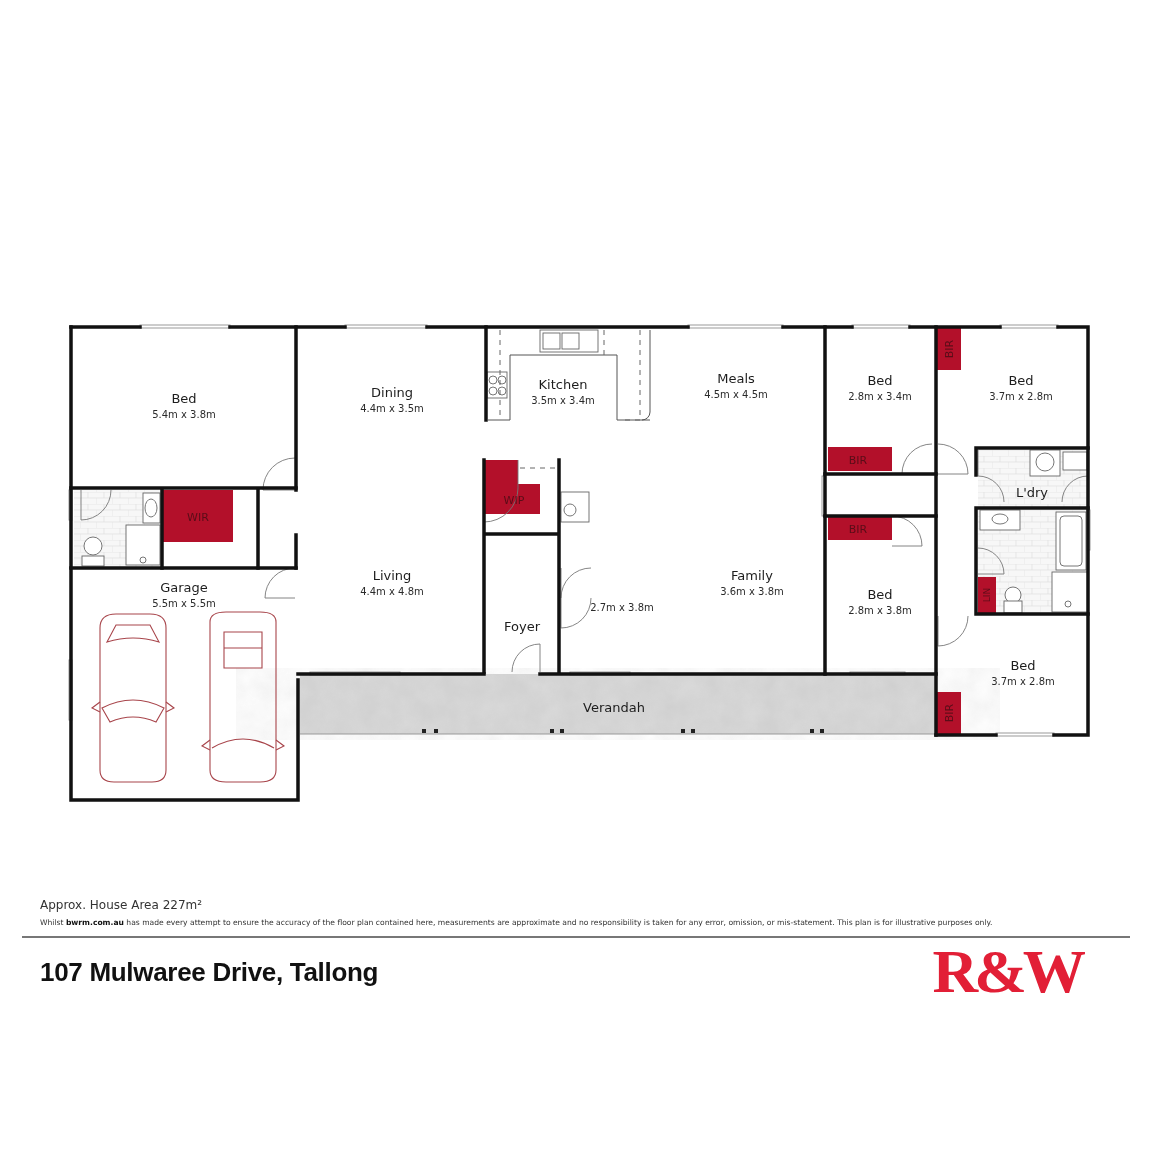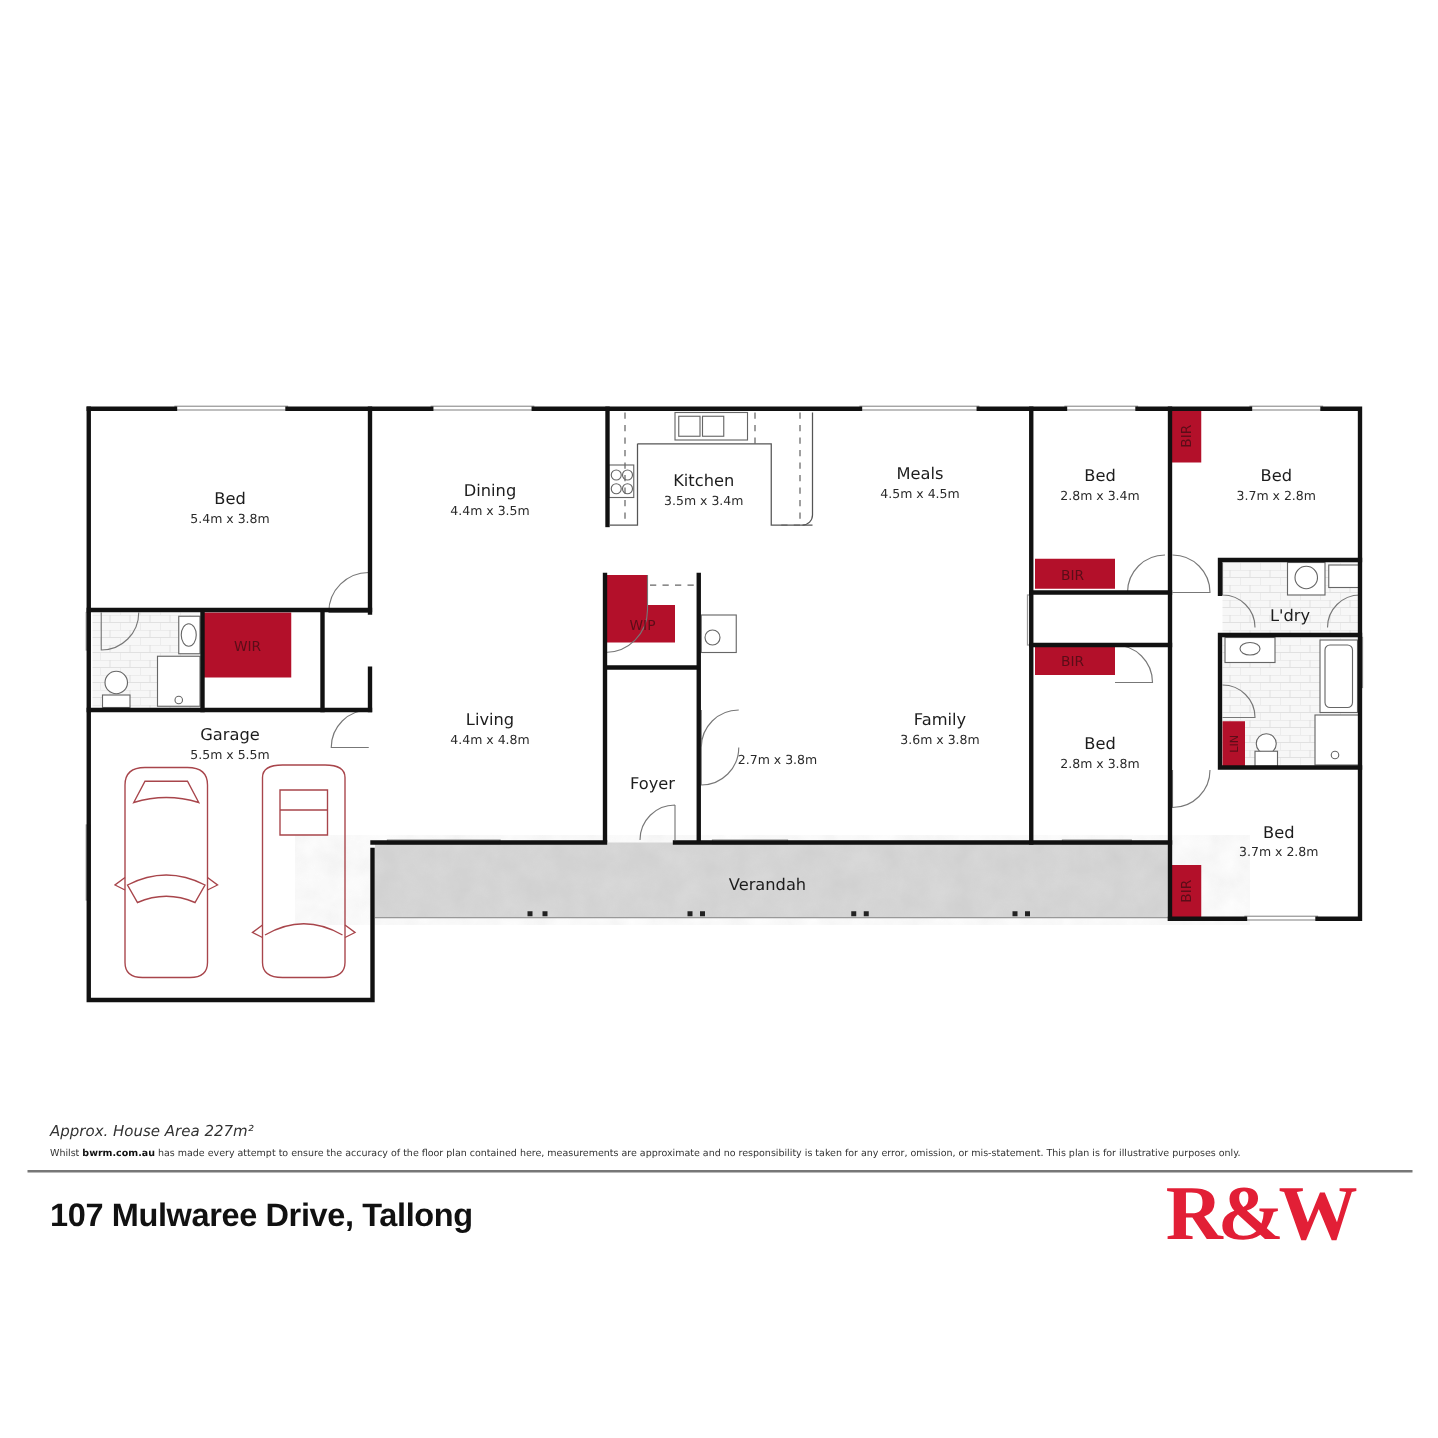--- a/index.html
+++ b/index.html
@@ -19,7 +19,7 @@
   .dash { stroke:#666; stroke-width:1; stroke-dasharray:5 5; fill:none; }
 
   .footer-area { position:absolute; left:40px; top:898px; font-size:12px; color:#333;
-                 font-family:"DejaVu Sans", sans-serif;font-style:italic; }
+                 font-family:"DejaVu Sans", sans-serif; }
   .disclaimer { position:absolute; left:40px; top:918px; font-size:7.6px; color:#333;
                 font-family:"DejaVu Sans", sans-serif; white-space:nowrap;text-align:center; }
   .disclaimer b { font-weight:bold; color:#111; }

